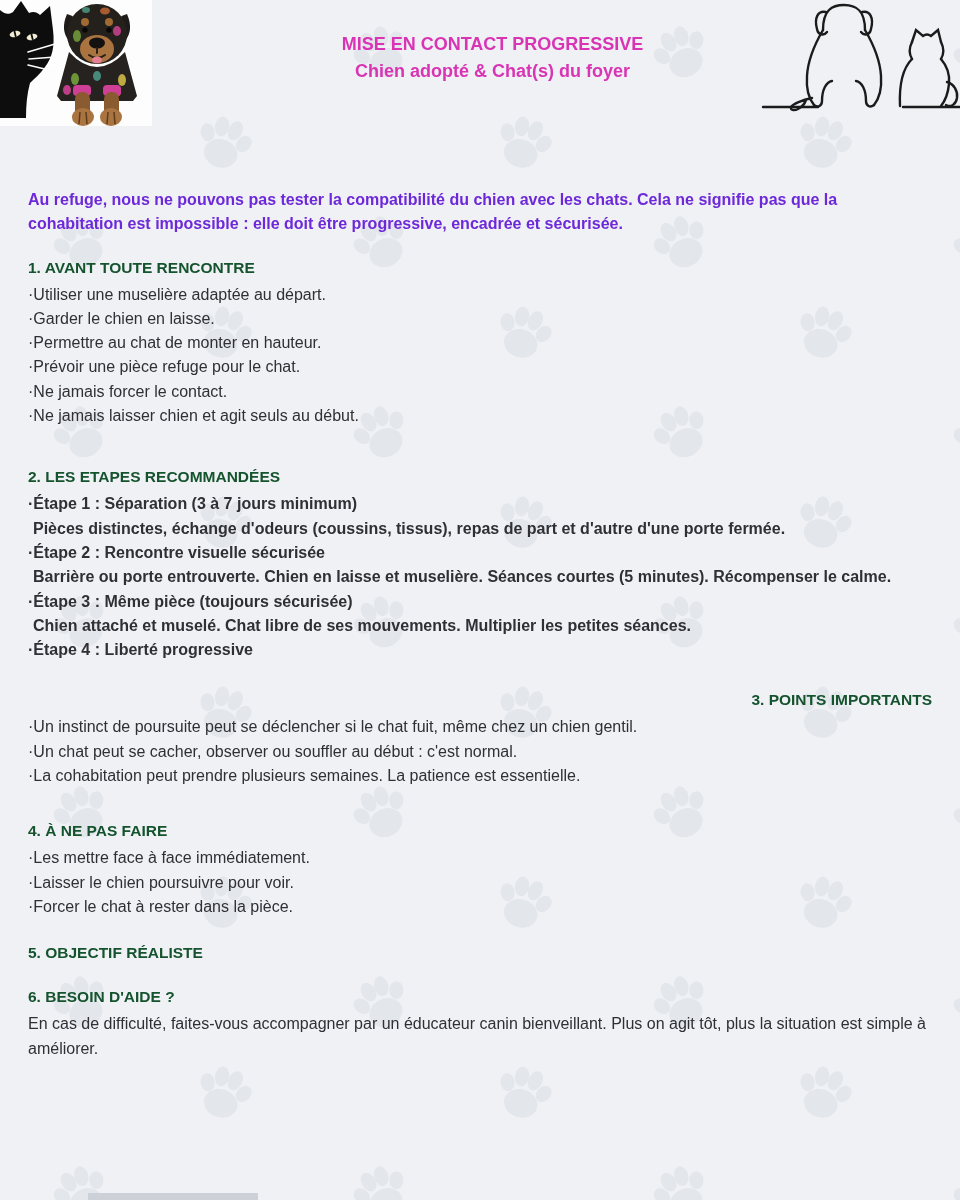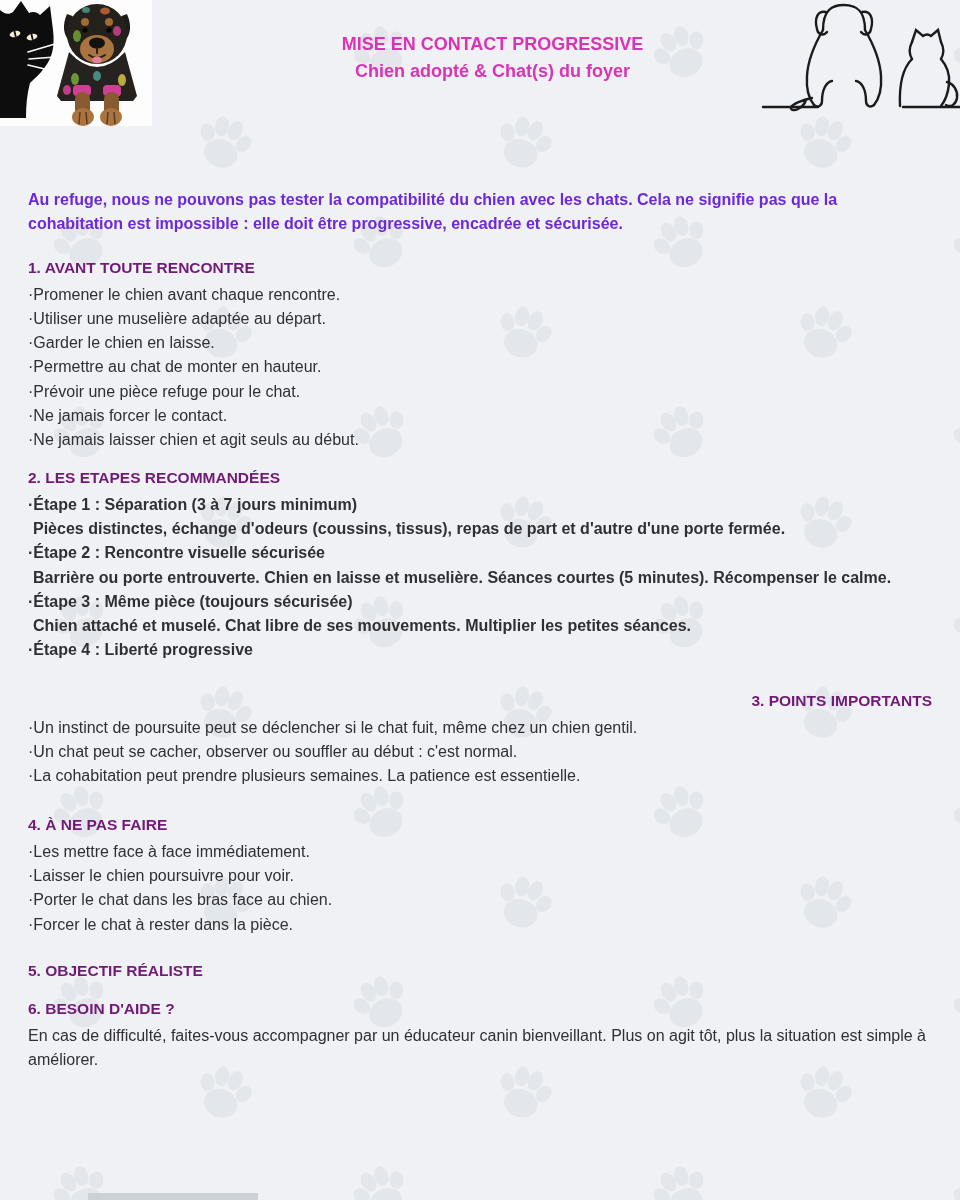--- a/index.html
+++ b/index.html
@@ -23,7 +23,7 @@
   .content{position:absolute;left:28px;top:188px;width:904px;z-index:2;font-size:16px;line-height:24.3px;}
   .intro{font-weight:bold;color:#6d28d9;margin:0;}
   .sec-h{
-    color:#701a75;font-weight:bold;font-size:15.5px;line-height:22px;margin:0;
+    color:#14532d;font-weight:bold;font-size:15.5px;line-height:22px;margin:0;
   }
   .m-s1{margin-top:20px;} .m-s2{margin-top:14px;} .m-s3{margin-top:27px;text-align:right;}
   .m-s4{margin-top:25px;} .m-s5{margin-top:23px;} .m-s6{margin-top:16px;}

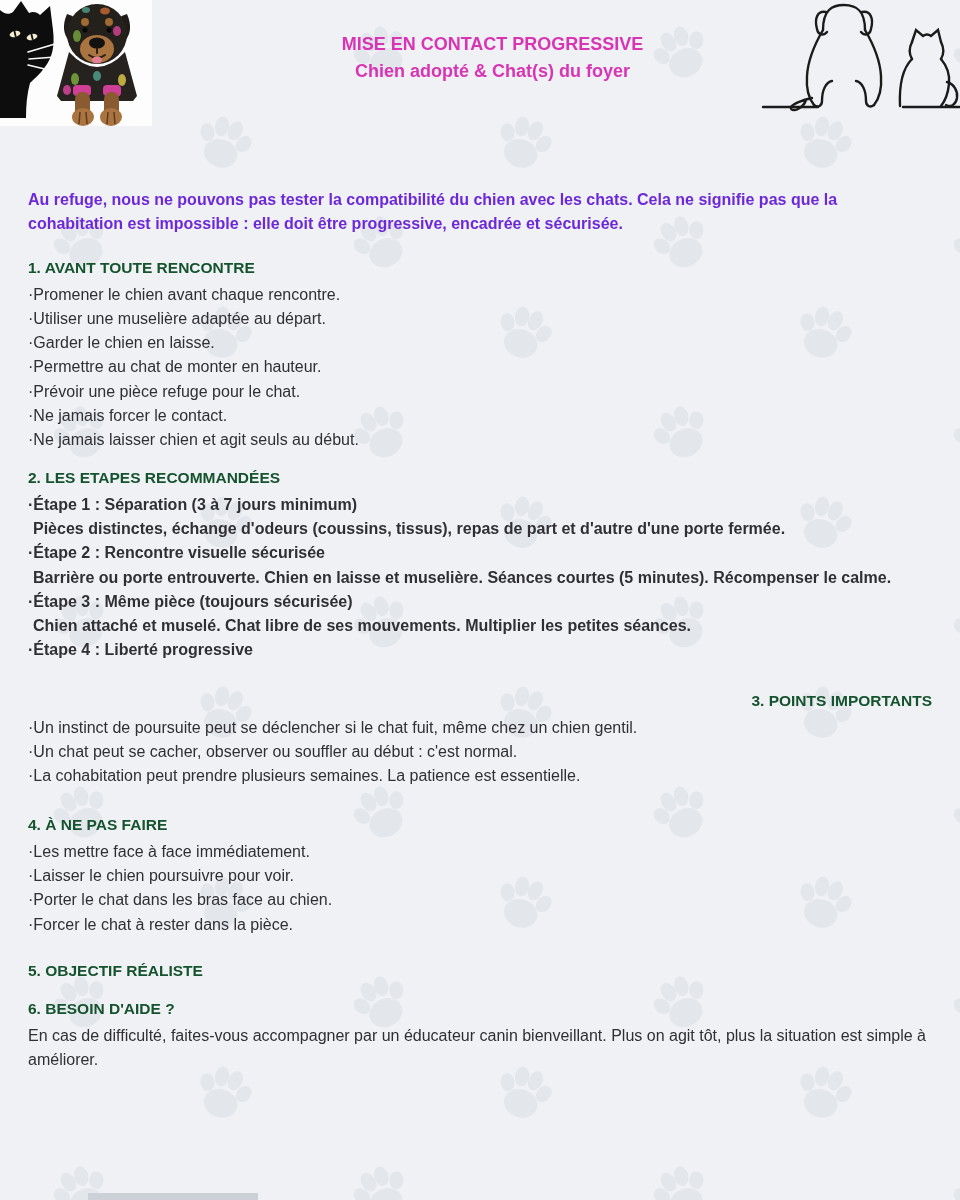--- a/index.html
+++ b/index.html
@@ -139,7 +139,6 @@
 
   <div class="sec-h m-s1">1. AVANT TOUTE RENCONTRE</div>
   <div class="sec-body">
-    <p class="line">·Promener le chien avant chaque rencontre.</p>
     <p class="line">·Utiliser une muselière adaptée au départ.</p>
     <p class="line">·Garder le chien en laisse.</p>
     <p class="line">·Permettre au chat de monter en hauteur.</p>

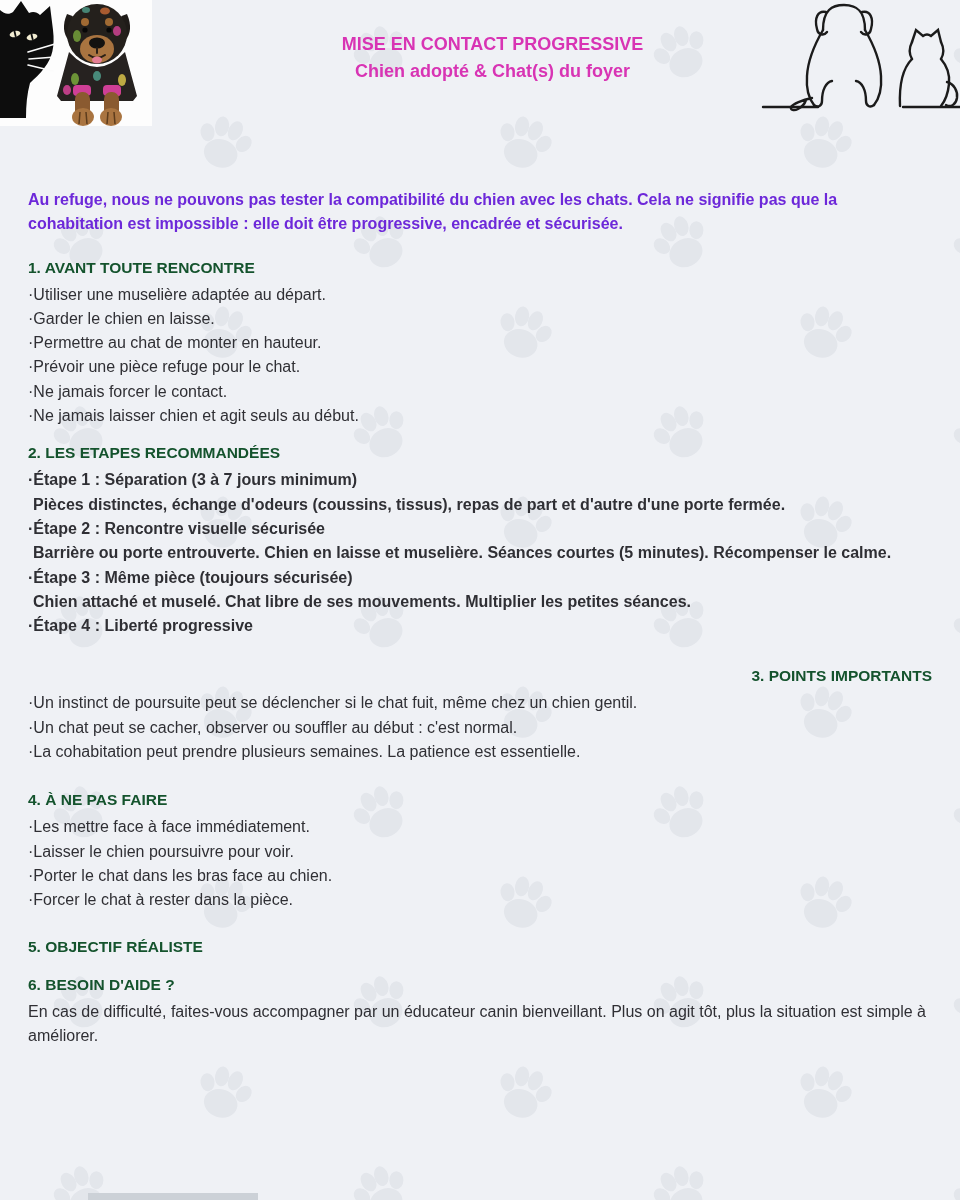--- a/index.html
+++ b/index.html
@@ -25,7 +25,7 @@
   .sec-h{
     color:#14532d;font-weight:bold;font-size:15.5px;line-height:22px;margin:0;
   }
-  .m-s1{margin-top:20px;} .m-s2{margin-top:14px;} .m-s3{margin-top:27px;text-align:right;}
+  .m-s1{margin-top:20px;} .m-s2{margin-top:38px;} .m-s3{margin-top:27px;text-align:right;}
   .m-s4{margin-top:25px;} .m-s5{margin-top:23px;} .m-s6{margin-top:16px;}
   .sec-body{margin-top:4px;}
   .line{margin:0;}

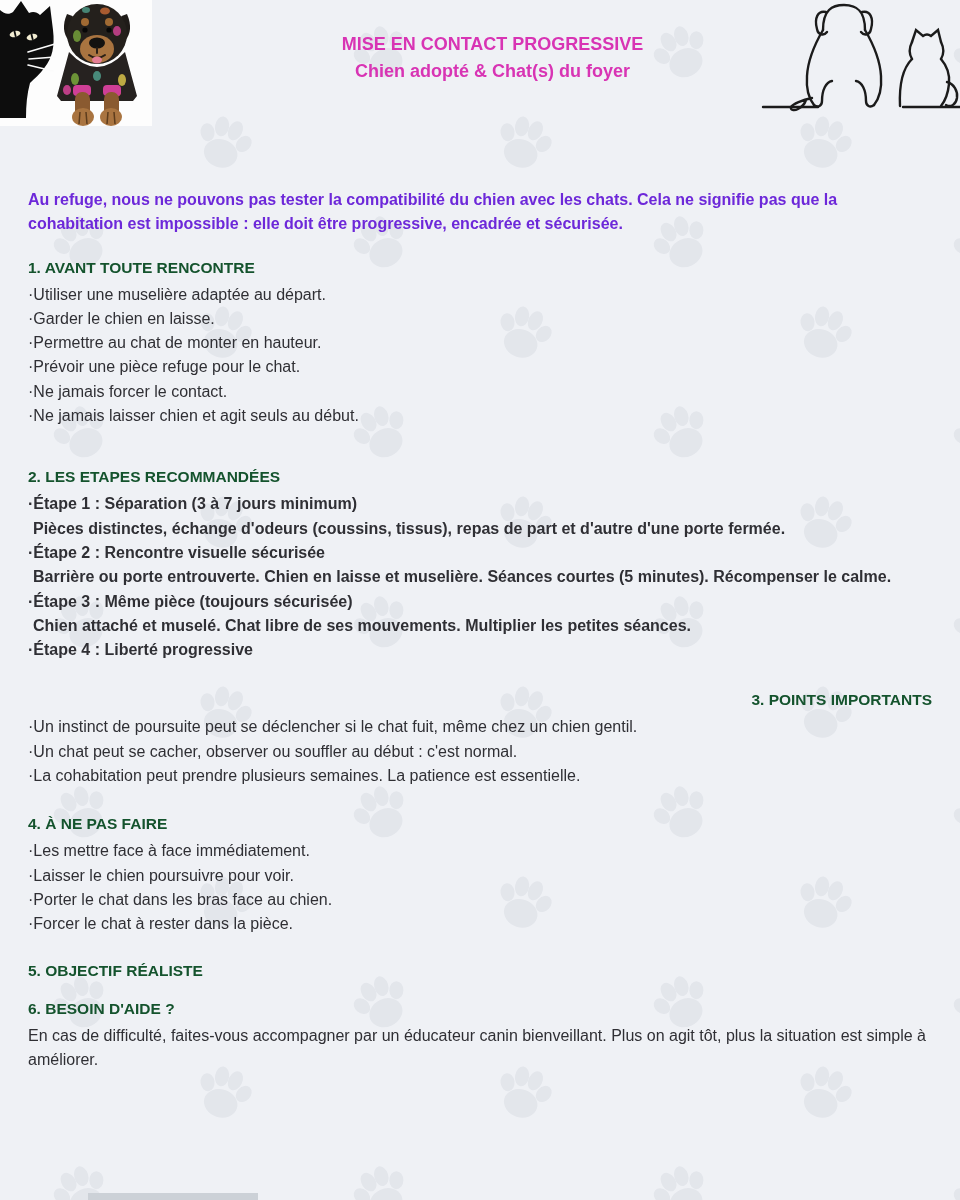--- a/index.html
+++ b/index.html
@@ -26,7 +26,7 @@
     color:#14532d;font-weight:bold;font-size:15.5px;line-height:22px;margin:0;
   }
   .m-s1{margin-top:20px;} .m-s2{margin-top:38px;} .m-s3{margin-top:27px;text-align:right;}
-  .m-s4{margin-top:25px;} .m-s5{margin-top:23px;} .m-s6{margin-top:16px;}
+  .m-s4{margin-top:32px;} .m-s5{margin-top:23px;} .m-s6{margin-top:16px;}
   .sec-body{margin-top:4px;}
   .line{margin:0;}
   .line.bold{font-weight:bold;}

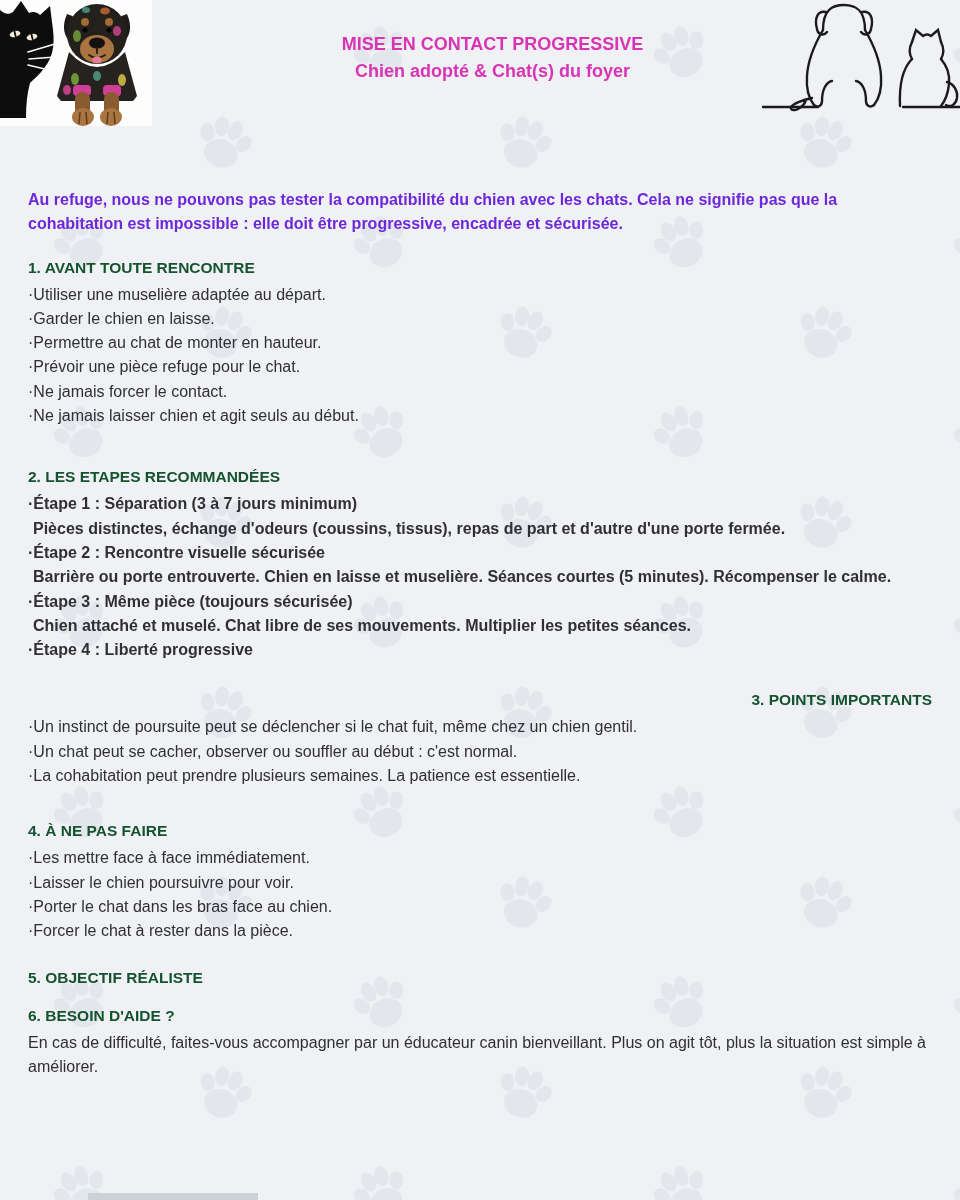--- a/index.html
+++ b/index.html
@@ -169,7 +169,6 @@
   <div class="sec-body">
     <p class="line">·Les mettre face à face immédiatement.</p>
     <p class="line">·Laisser le chien poursuivre pour voir.</p>
-    <p class="line">·Porter le chat dans les bras face au chien.</p>
     <p class="line">·Forcer le chat à rester dans la pièce.</p>
   </div>
 

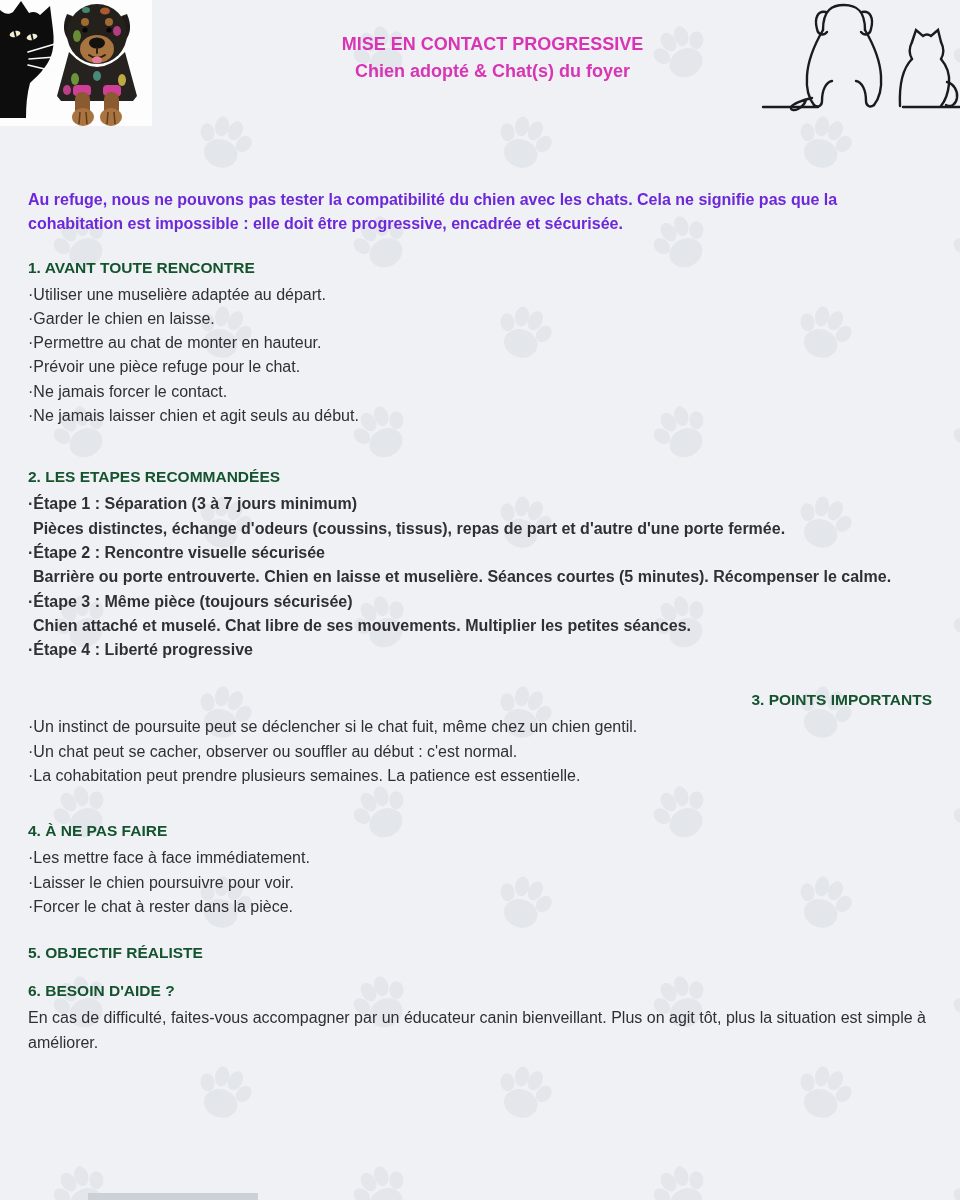--- a/index.html
+++ b/index.html
@@ -26,7 +26,7 @@
     color:#14532d;font-weight:bold;font-size:15.5px;line-height:22px;margin:0;
   }
   .m-s1{margin-top:20px;} .m-s2{margin-top:38px;} .m-s3{margin-top:27px;text-align:right;}
-  .m-s4{margin-top:32px;} .m-s5{margin-top:23px;} .m-s6{margin-top:16px;}
+  .m-s4{margin-top:32px;} .m-s5{margin-top:23px;} .m-s6{margin-top:22px;}
   .sec-body{margin-top:4px;}
   .line{margin:0;}
   .line.bold{font-weight:bold;}

